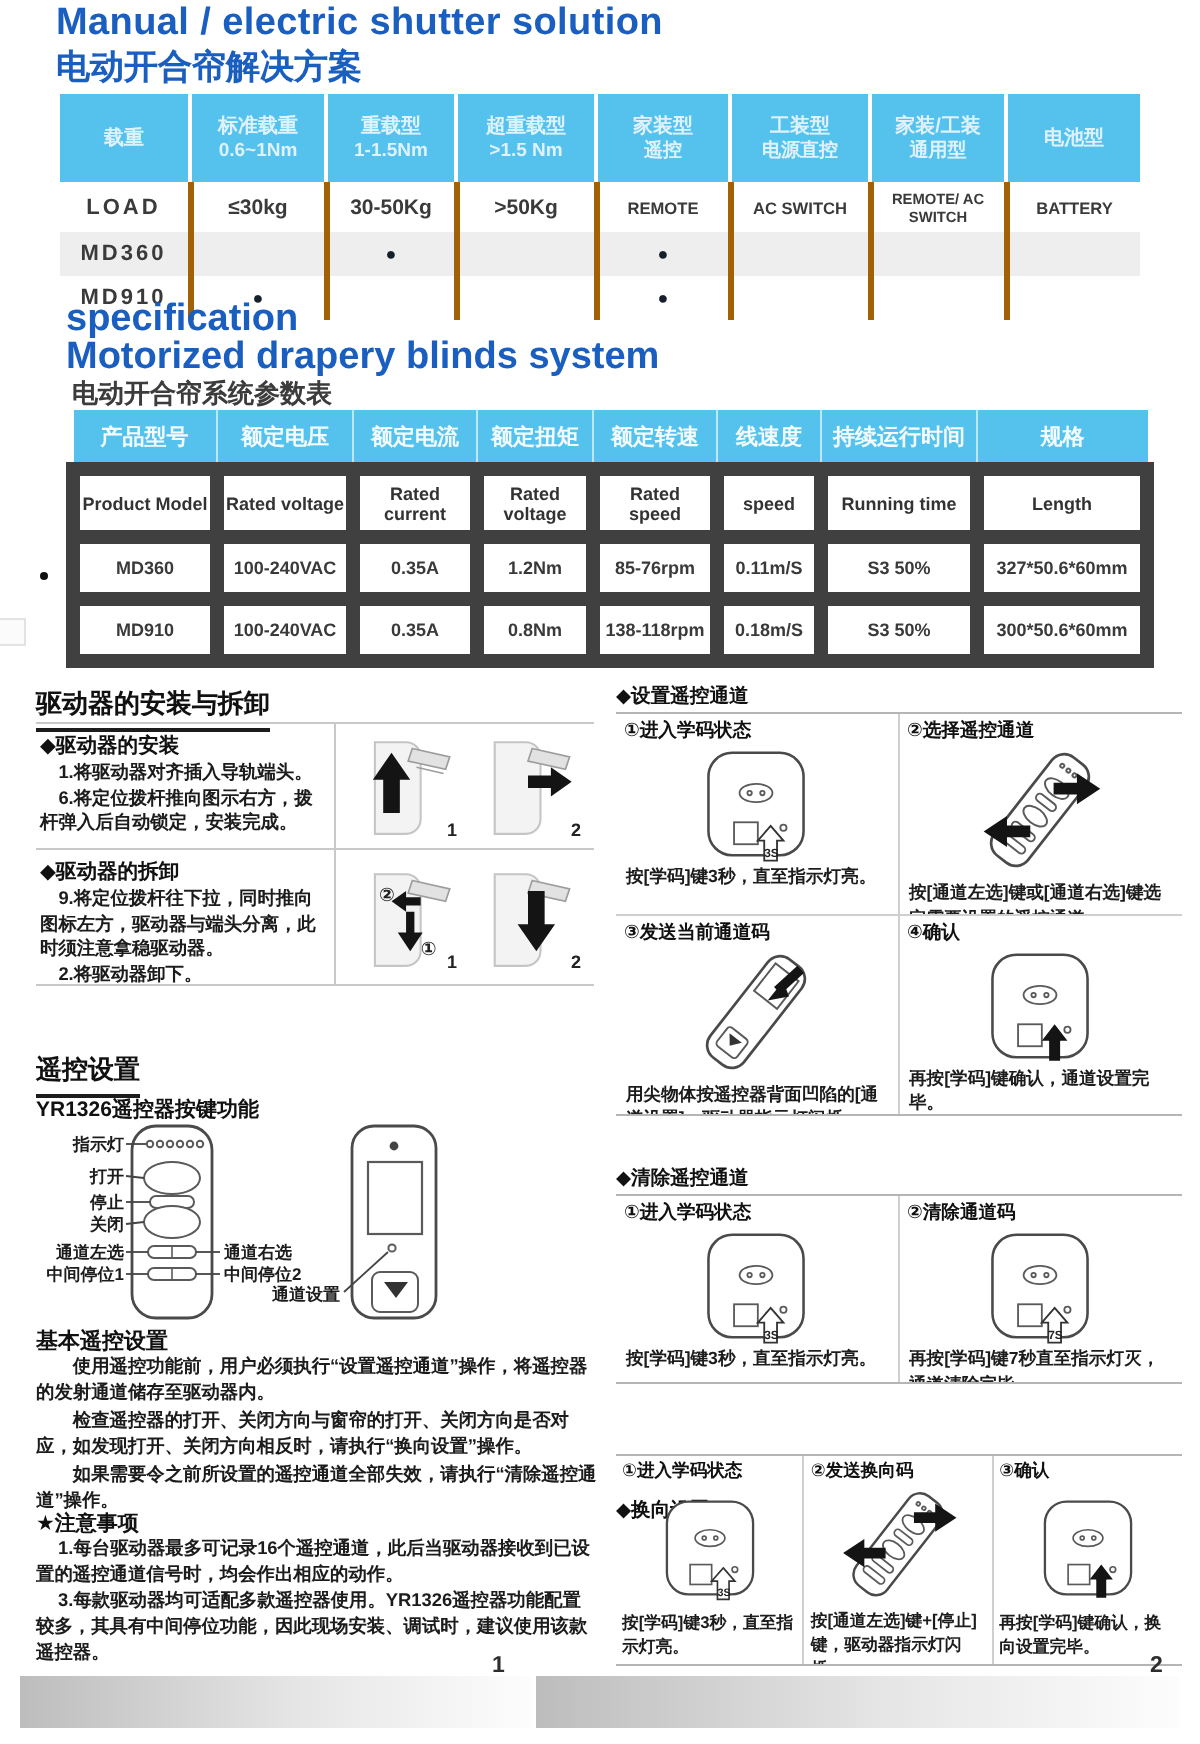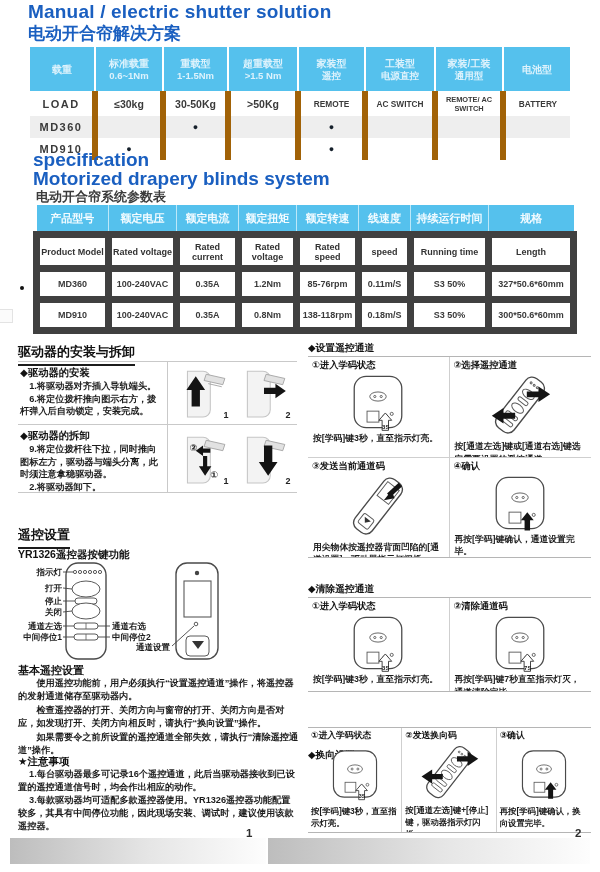--- a/index.html
+++ b/index.html
@@ -19,7 +19,7 @@
   .t1 th:last-child{border-right:none;}
   .t1 .h1{display:block;font-size:10px;line-height:13px;}
   .t1 .h2{display:block;font-size:9.5px;line-height:12px;}
-  .t1 td{text-align:center;vertical-align:middle;border-right:6px solid #a16207;color:#3a3a3a;
+  .t1 td{text-align:center;vertical-align:middle;border-right:3px solid #a16207;color:#3a3a3a;
          font-weight:bold;height:22px;}
   .t1 td:last-child{border-right:none;}
   .t1 .r-load td{font-size:10.5px;height:23px;}

